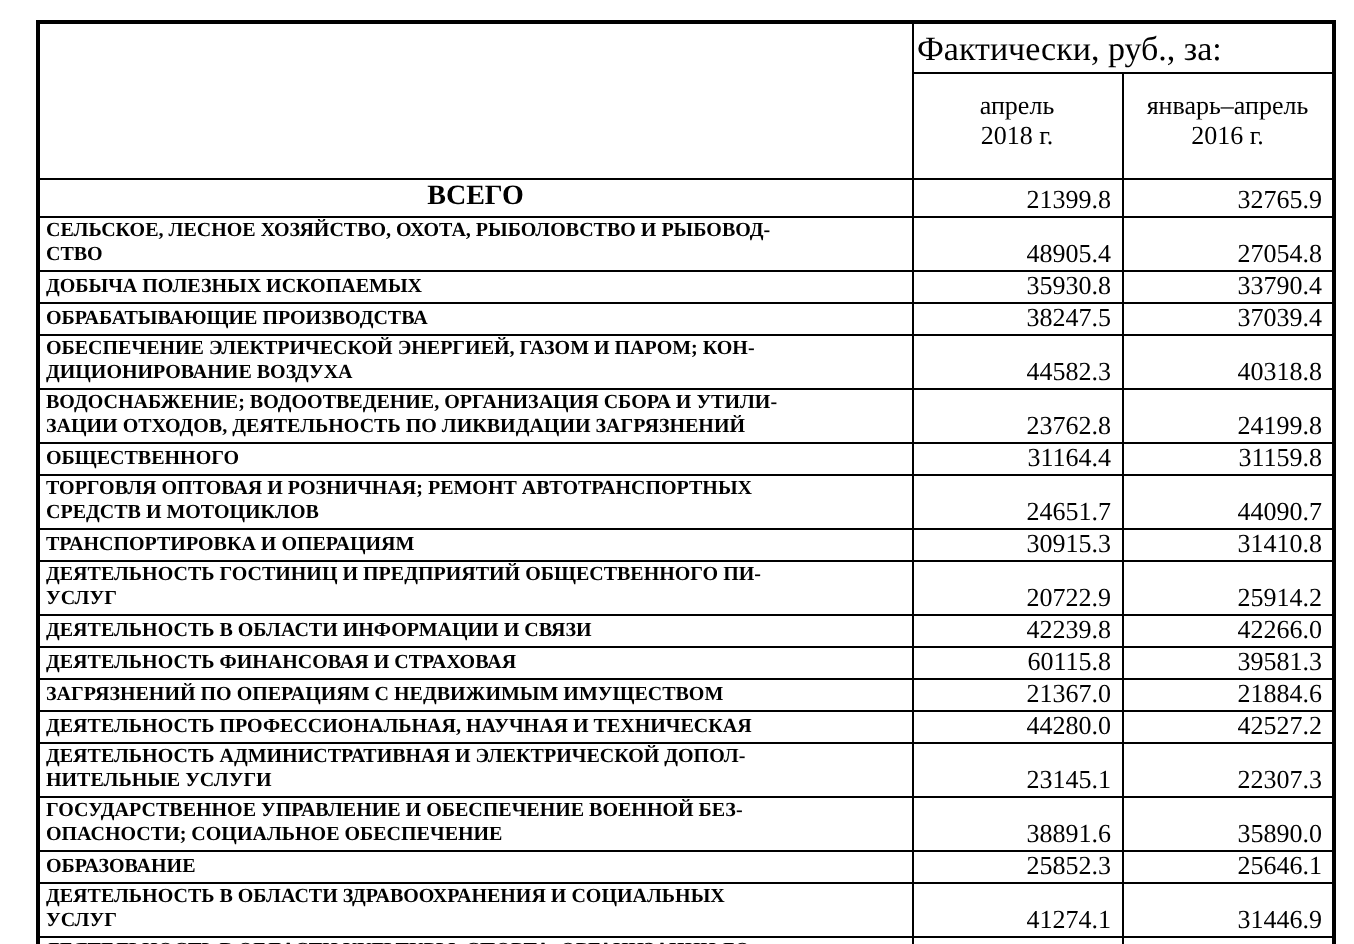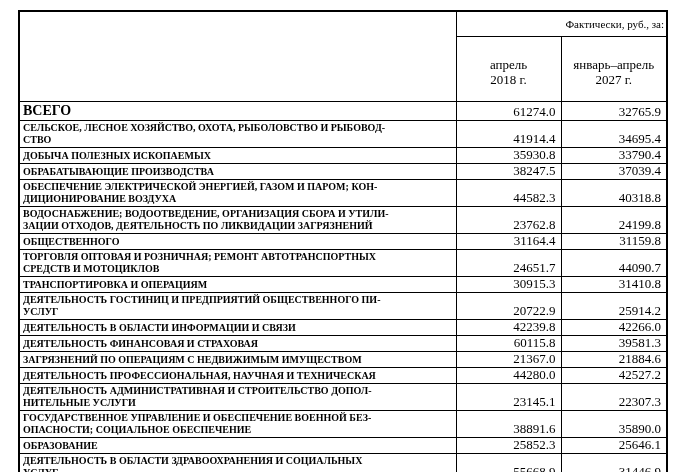--- a/index.html
+++ b/index.html
@@ -36,9 +36,9 @@
   .group-header {
     height: 22px;
     font-weight: normal;
-    font-size: 11px;
+    font-size: 17px;
     line-height: 15px;
-    text-align: right;
+    text-align: left;
     vertical-align: middle;
     padding: 1px 2px;
   }

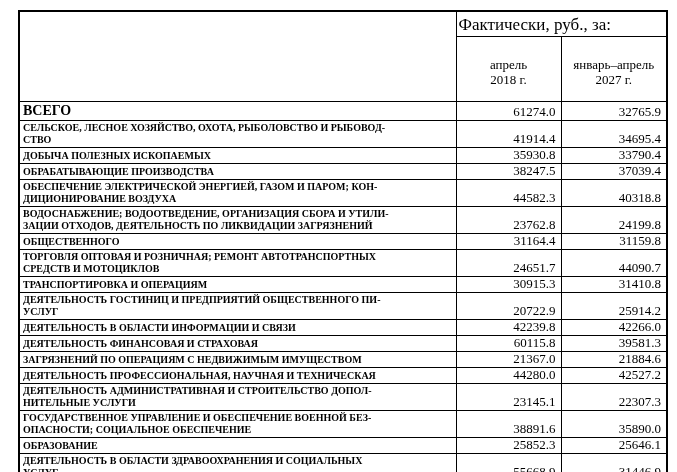--- a/index.html
+++ b/index.html
@@ -49,7 +49,7 @@
     line-height: 15px;
     text-align: center;
     vertical-align: top;
-    padding: 20px 2px 1px 2px;
+    padding: 8px 2px 1px 2px;
     white-space: pre-line;
   }
   .label-cell {

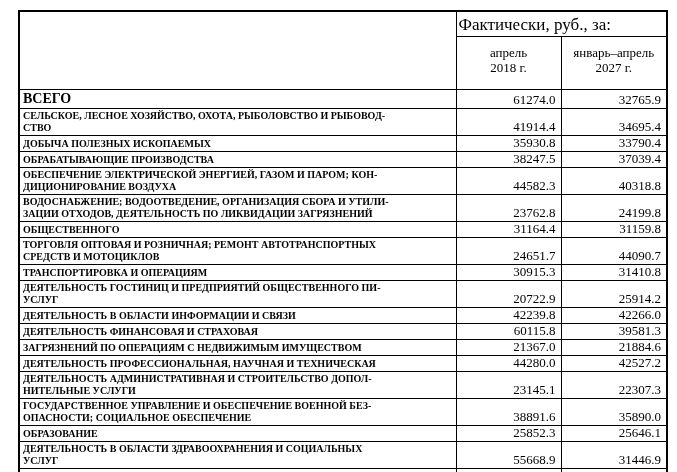--- a/index.html
+++ b/index.html
@@ -95,7 +95,7 @@
         <th class="col-header">апрель
 2018 г.</th>
         <th class="col-header">январь–апрель
-2027 г.</th>
+2016 г.</th>
       </tr>
     </thead>
     <tbody id="table-body">

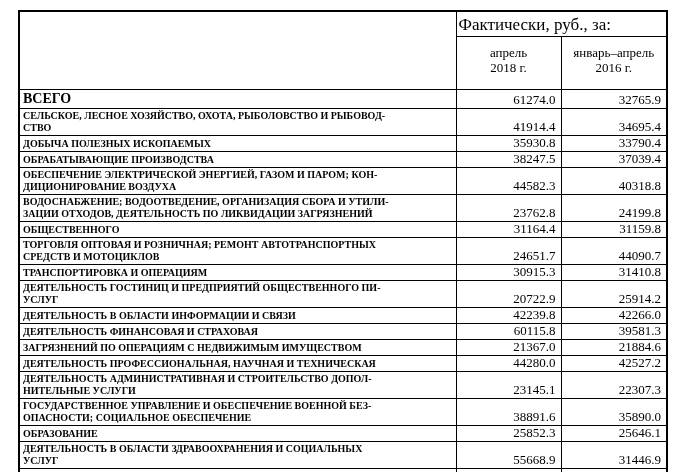--- a/index.html
+++ b/index.html
@@ -74,6 +74,7 @@
     font-size: 14px;
     line-height: 16px;
     vertical-align: bottom;
+    text-align: center;
   }
 </style>
 </head>

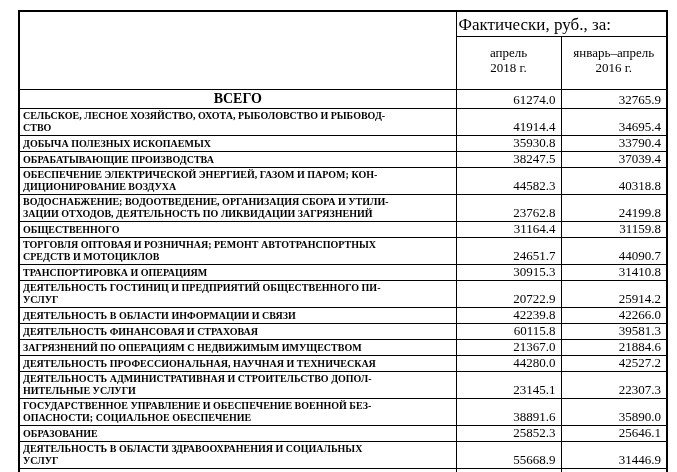--- a/index.html
+++ b/index.html
@@ -102,7 +102,7 @@
     <tbody id="table-body">
         <tr class="total-row">
           <td class="label-cell">ВСЕГО</td>
-          <td class="num-cell">61274.0</td>
+          <td class="num-cell">21399.8</td>
           <td class="num-cell">32765.9</td>
         </tr>
         <tr>

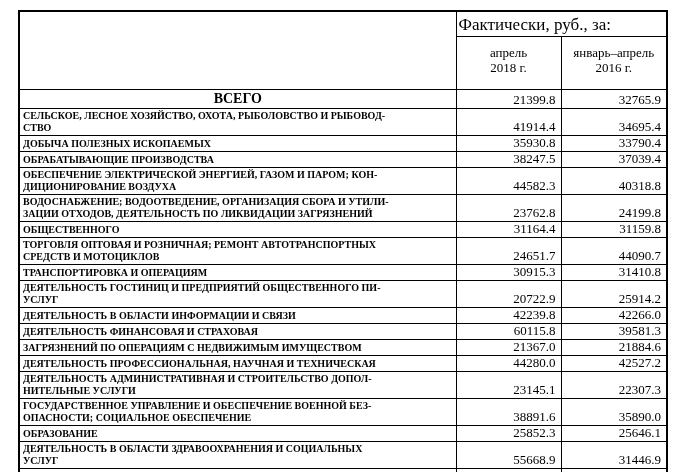--- a/index.html
+++ b/index.html
@@ -108,7 +108,7 @@
         <tr>
           <td class="label-cell">СЕЛЬСКОЕ, ЛЕСНОЕ ХОЗЯЙСТВО, ОХОТА, РЫБОЛОВСТВО И РЫБОВОД-
 СТВО</td>
-          <td class="num-cell">41914.4</td>
+          <td class="num-cell">48905.4</td>
           <td class="num-cell">34695.4</td>
         </tr>
         <tr>

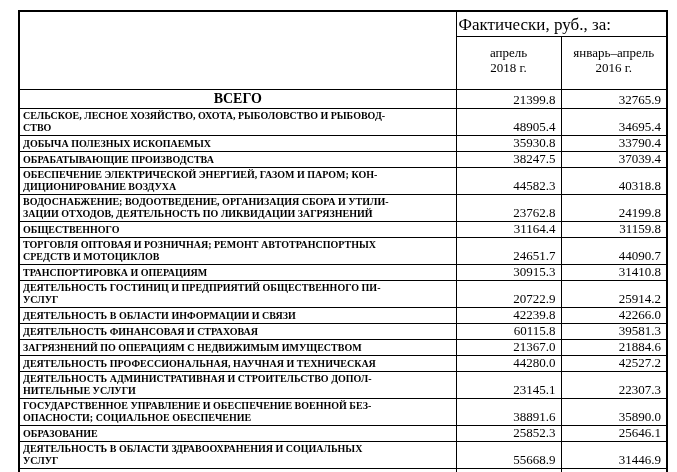--- a/index.html
+++ b/index.html
@@ -109,7 +109,7 @@
           <td class="label-cell">СЕЛЬСКОЕ, ЛЕСНОЕ ХОЗЯЙСТВО, ОХОТА, РЫБОЛОВСТВО И РЫБОВОД-
 СТВО</td>
           <td class="num-cell">48905.4</td>
-          <td class="num-cell">34695.4</td>
+          <td class="num-cell">27054.8</td>
         </tr>
         <tr>
           <td class="label-cell">ДОБЫЧА ПОЛЕЗНЫХ ИСКОПАЕМЫХ</td>

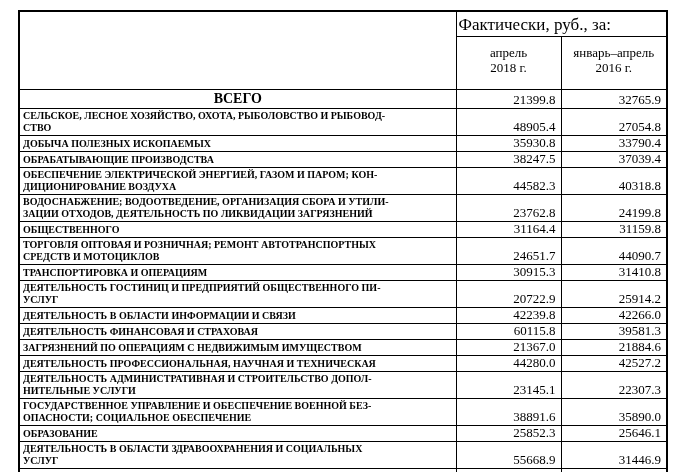--- a/index.html
+++ b/index.html
@@ -176,7 +176,7 @@
           <td class="num-cell">42527.2</td>
         </tr>
         <tr>
-          <td class="label-cell">ДЕЯТЕЛЬНОСТЬ АДМИНИСТРАТИВНАЯ И СТРОИТЕЛЬСТВО ДОПОЛ-
+          <td class="label-cell">ДЕЯТЕЛЬНОСТЬ АДМИНИСТРАТИВНАЯ И ЭЛЕКТРИЧЕСКОЙ ДОПОЛ-
 НИТЕЛЬНЫЕ УСЛУГИ</td>
           <td class="num-cell">23145.1</td>
           <td class="num-cell">22307.3</td>

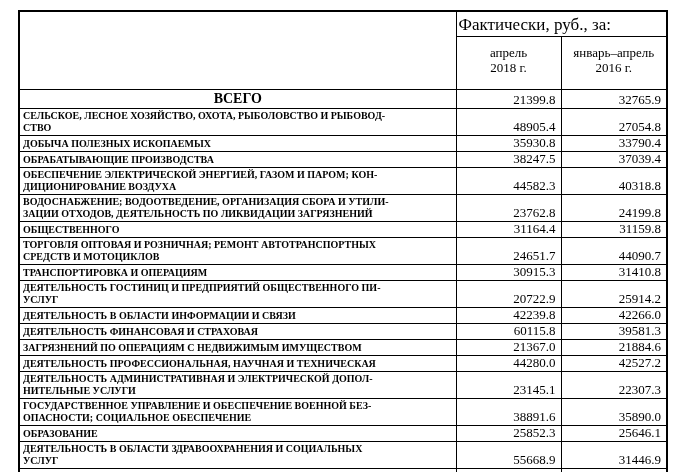--- a/index.html
+++ b/index.html
@@ -195,7 +195,7 @@
         <tr>
           <td class="label-cell">ДЕЯТЕЛЬНОСТЬ В ОБЛАСТИ ЗДРАВООХРАНЕНИЯ И СОЦИАЛЬНЫХ
 УСЛУГ</td>
-          <td class="num-cell">55668.9</td>
+          <td class="num-cell">41274.1</td>
           <td class="num-cell">31446.9</td>
         </tr>
         <tr>

